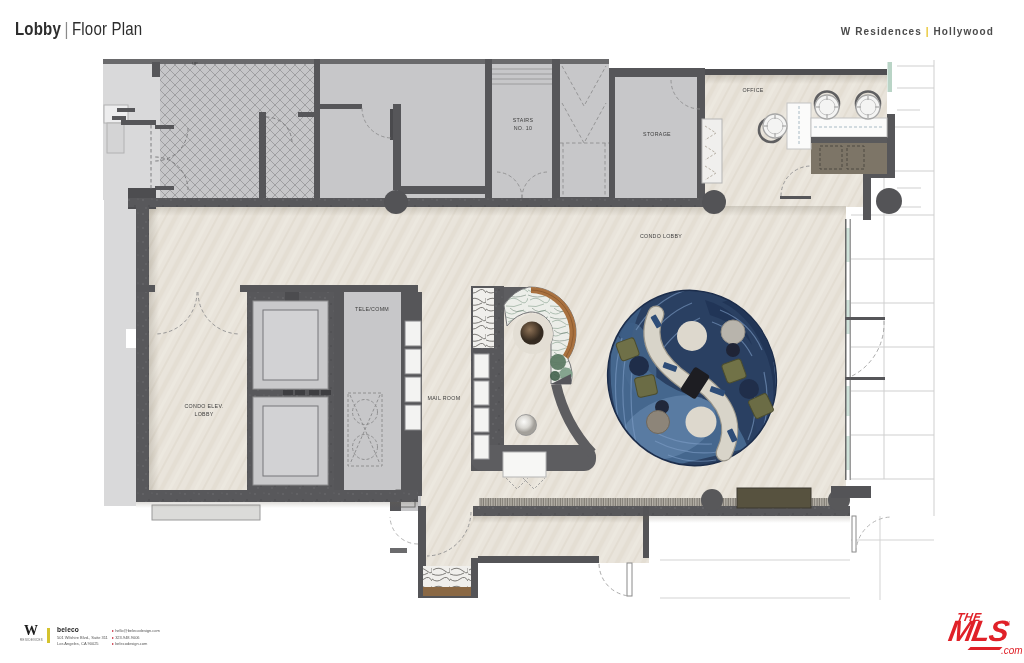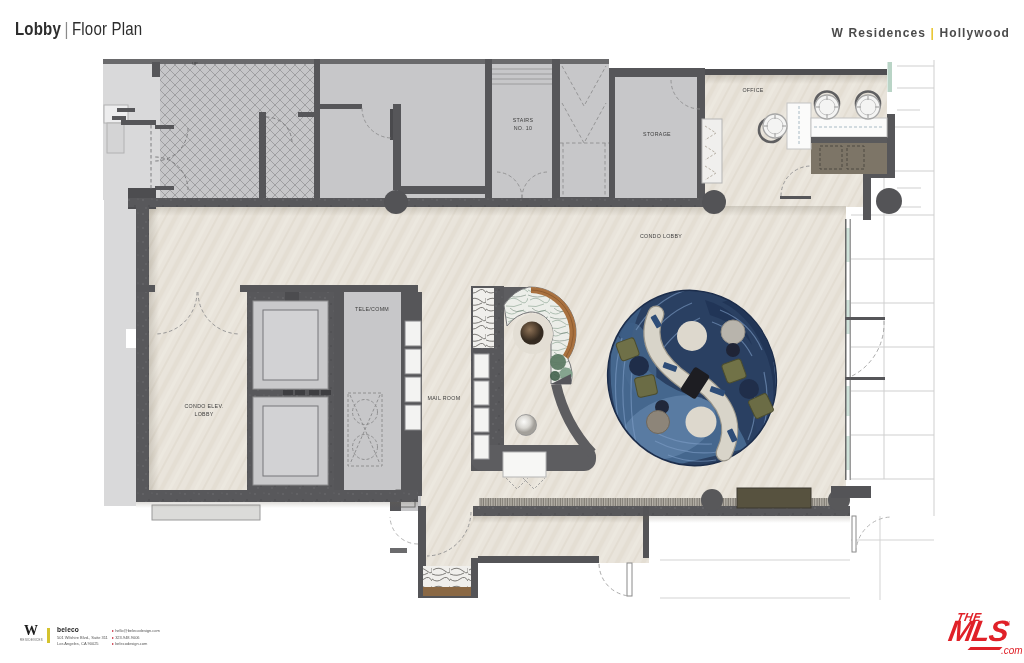--- a/index.html
+++ b/index.html
@@ -7,7 +7,7 @@
   .hdr-title{position:absolute;left:15px;top:19px;font-size:17.5px;color:#2d2d2d;transform:scaleX(.86);transform-origin:left top;white-space:nowrap;letter-spacing:.2px;}
   .hdr-title b{font-weight:bold;}
   .hdr-title .bar{color:#8a8a8a;font-weight:300;padding:0 4px;}
-  .hdr-right{position:absolute;right:14px;top:26px;font-size:12px;font-weight:bold;color:#4b4b4b;letter-spacing:1.1px;}
+  .hdr-right{position:absolute;right:30px;top:26px;font-size:10px;font-weight:bold;color:#4b4b4b;letter-spacing:1.1px;}
   .lbl{font-family:"Liberation Sans",sans-serif;font-size:5.3px;fill:#3c3c3c;letter-spacing:.3px;text-anchor:middle;}
 </style>
 </head>

